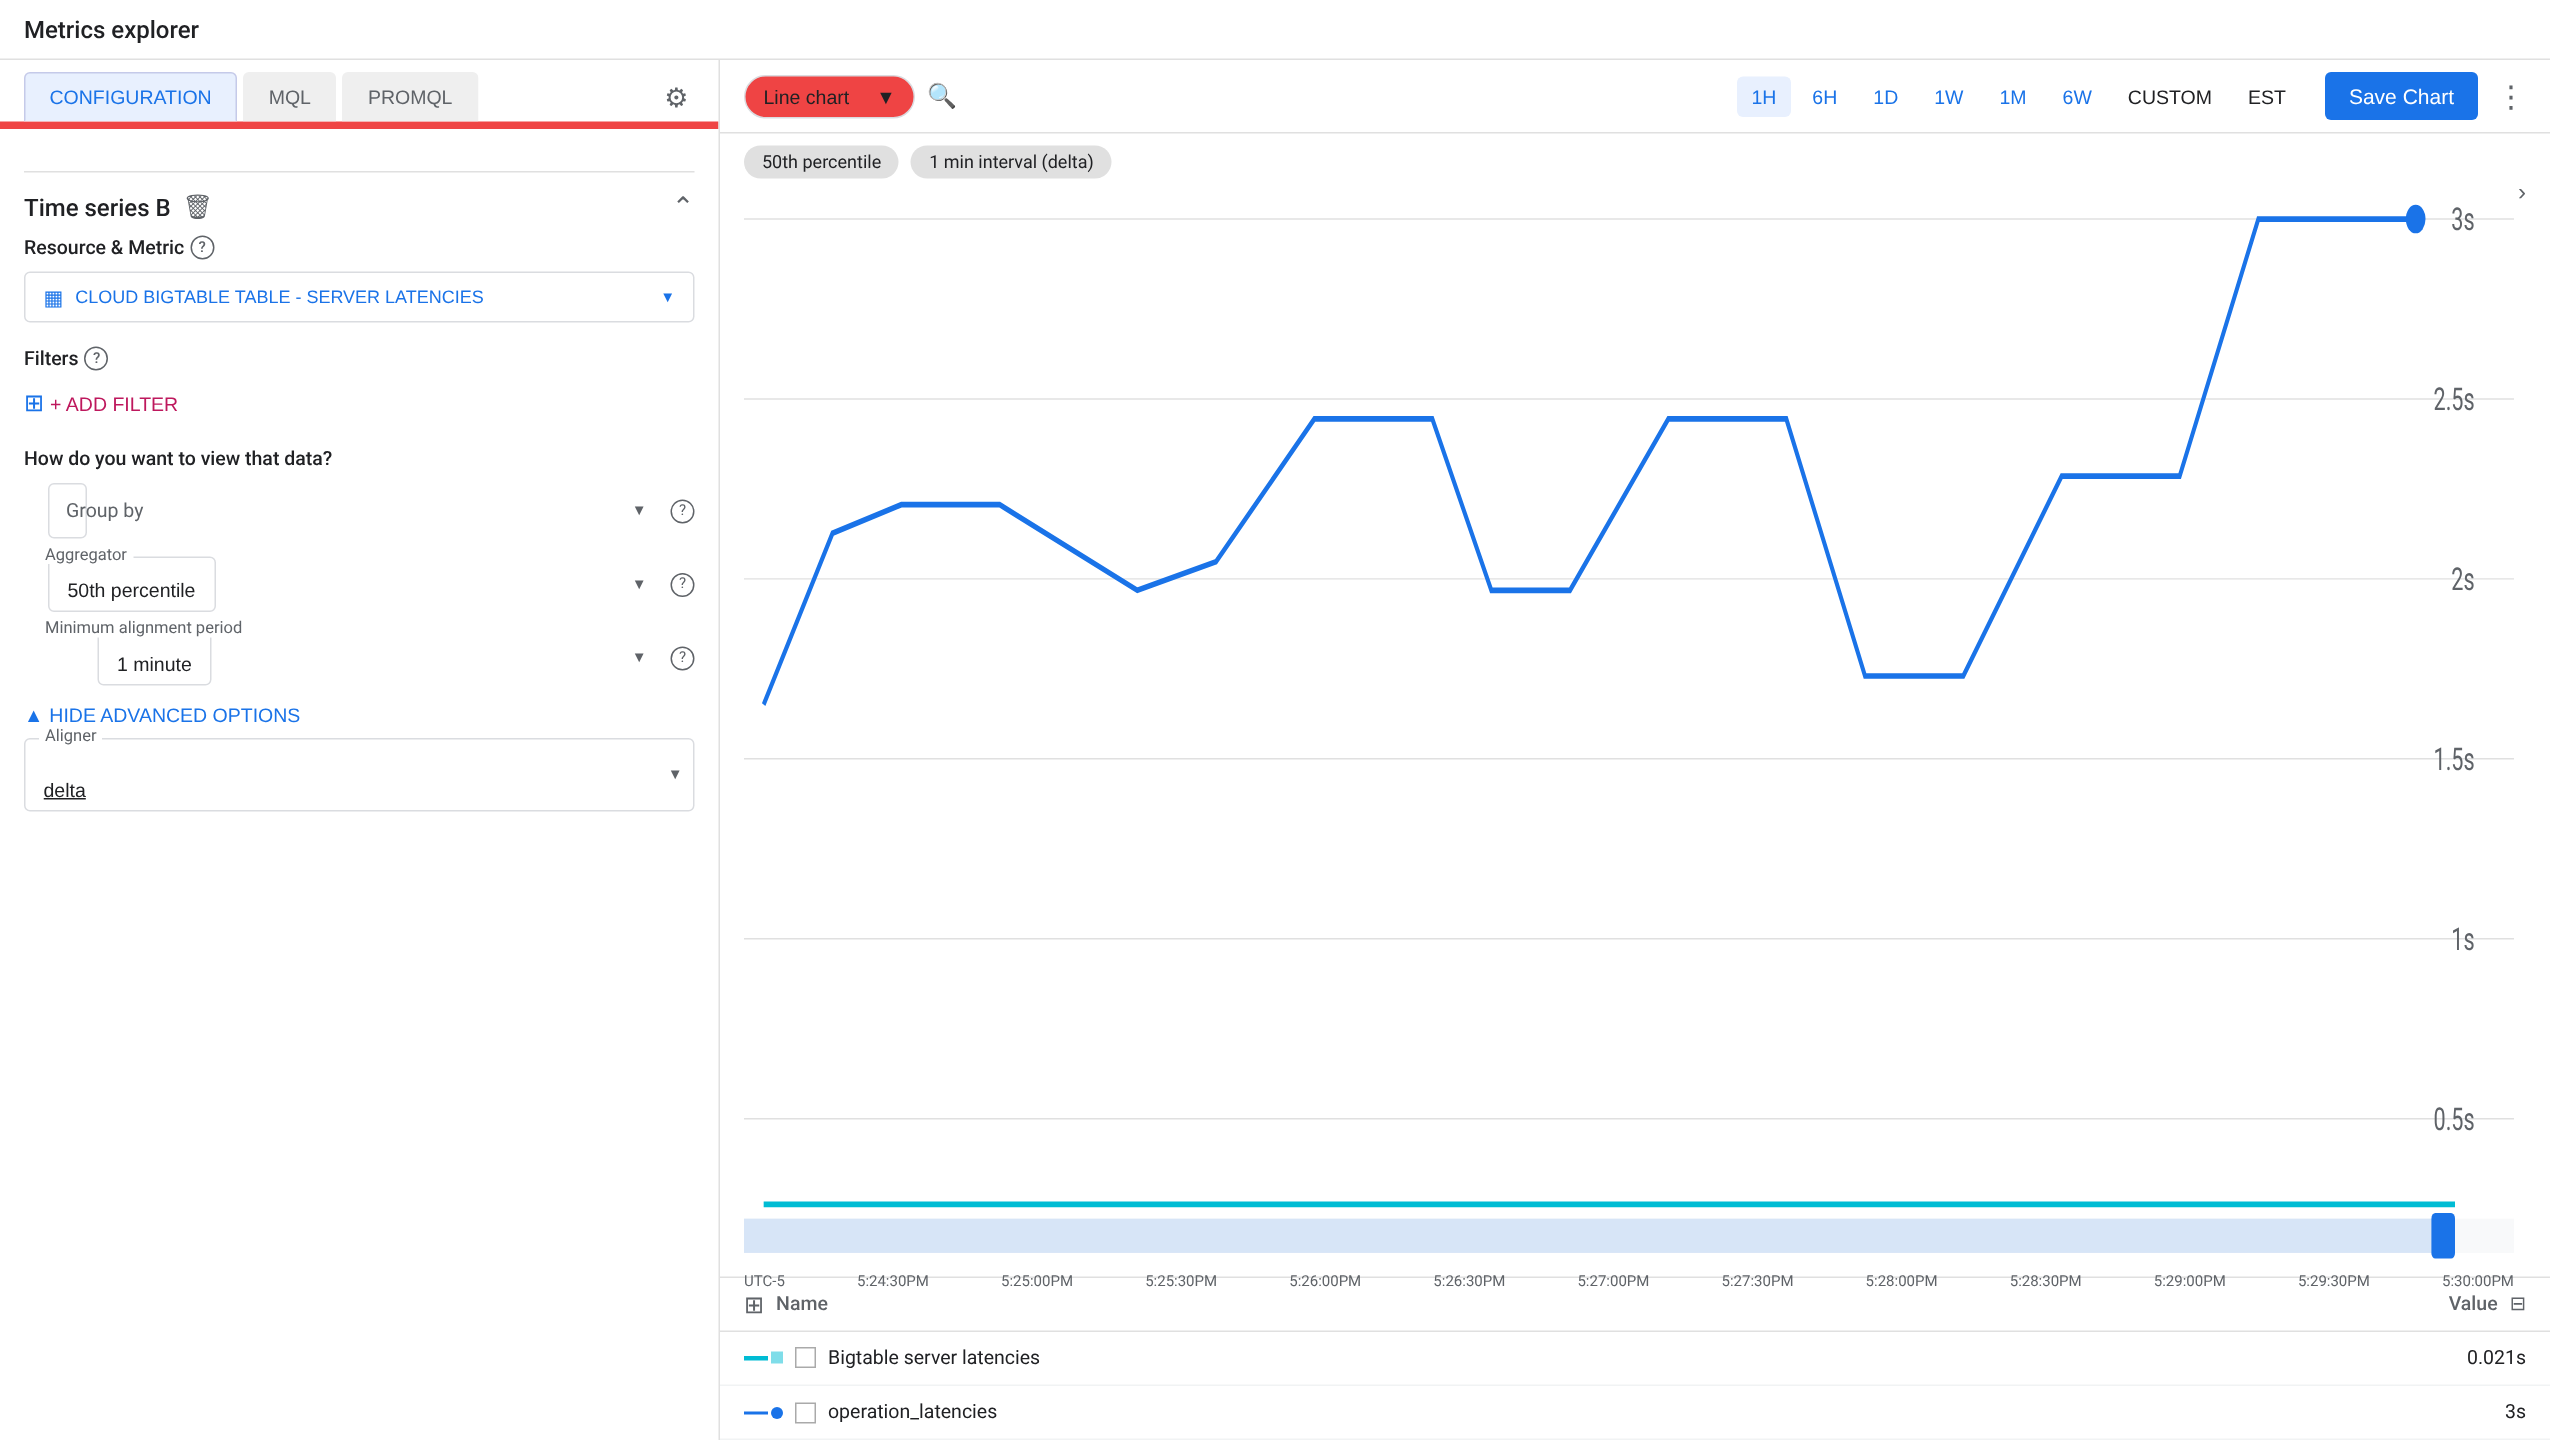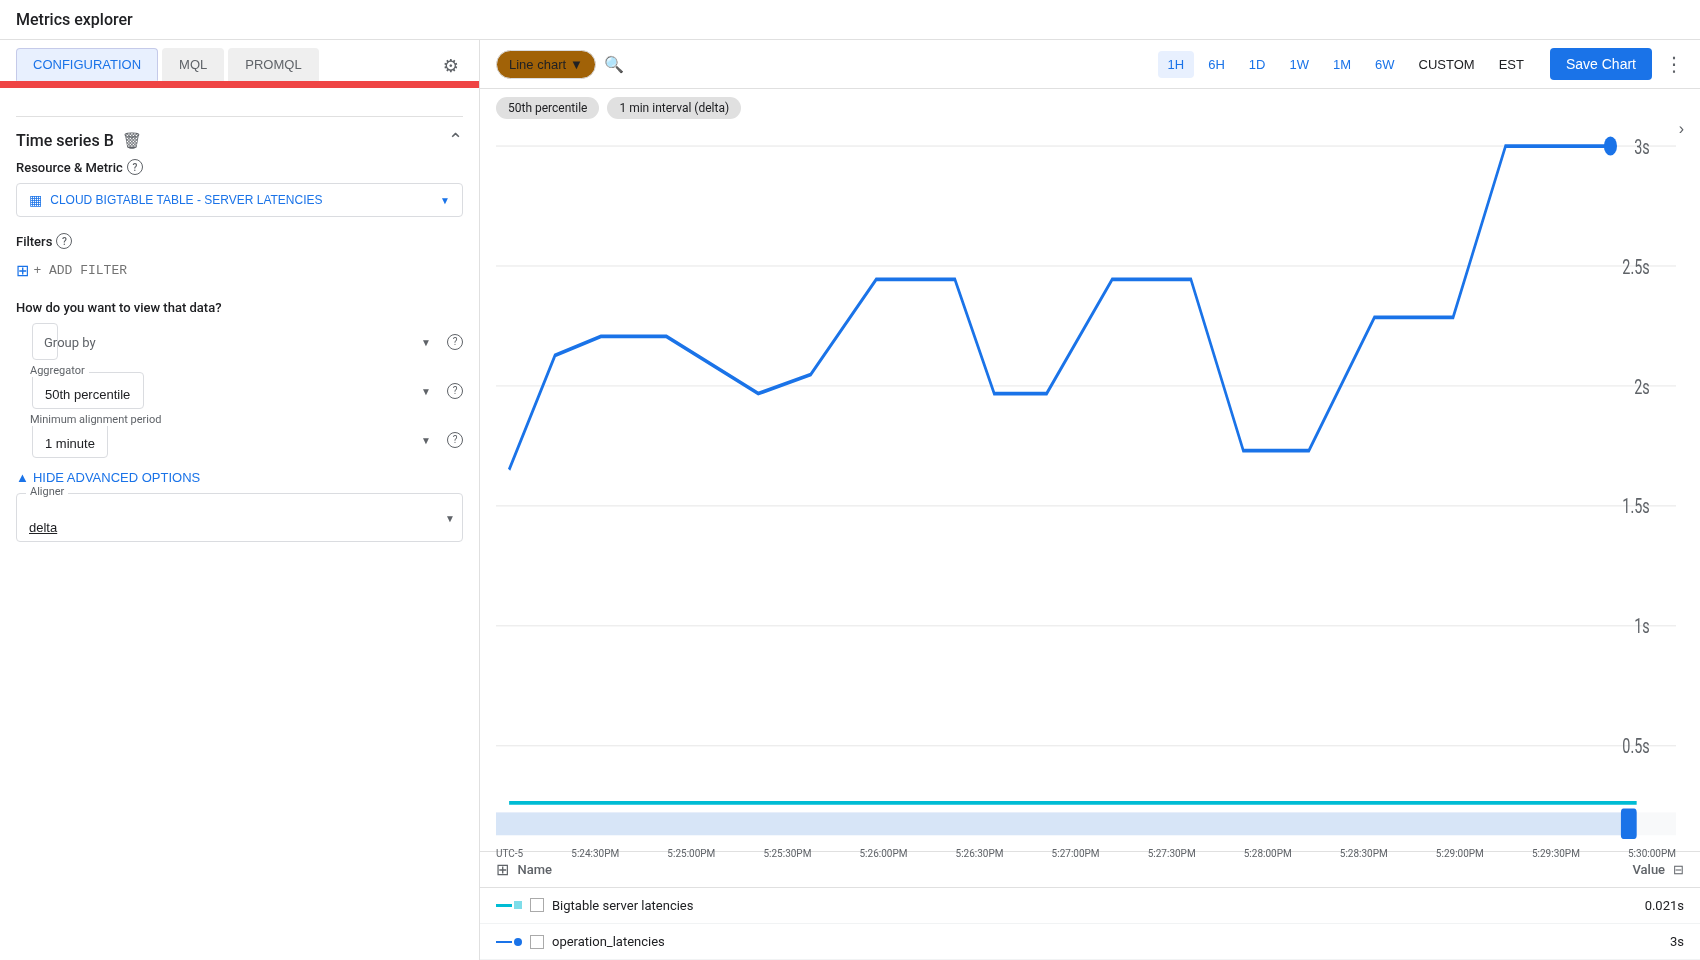--- a/index.html
+++ b/index.html
@@ -10,7 +10,7 @@
     
     .left-panel { width: 480px; min-width: 480px; border-right: 1px solid #e0e0e0; display: flex; flex-direction: column; overflow-y: auto; }
 
-    .tabs-bar { display: flex; align-items: flex-end; padding: 8px 16px 0; border-bottom: 7px solid #ef4444; gap: 4px; }
+    .tabs-bar { display: flex; align-items: center; padding: 8px 16px 0; border-bottom: 5px solid #ef4444; gap: 4px; }
     .tab { padding: 8px 16px; font-size: 13px; font-weight: 500; cursor: pointer; border: 1px solid transparent; border-radius: 4px 4px 0 0; color: #5f6368; }
     .tab.active { background: #e8f0fe; color: #1a73e8; border-color: #c5cae9; border-bottom-color: transparent; }
     .gear-icon-btn { margin-left: auto; background: none; border: none; cursor: pointer; color: #5f6368; font-size: 18px; padding: 4px; }

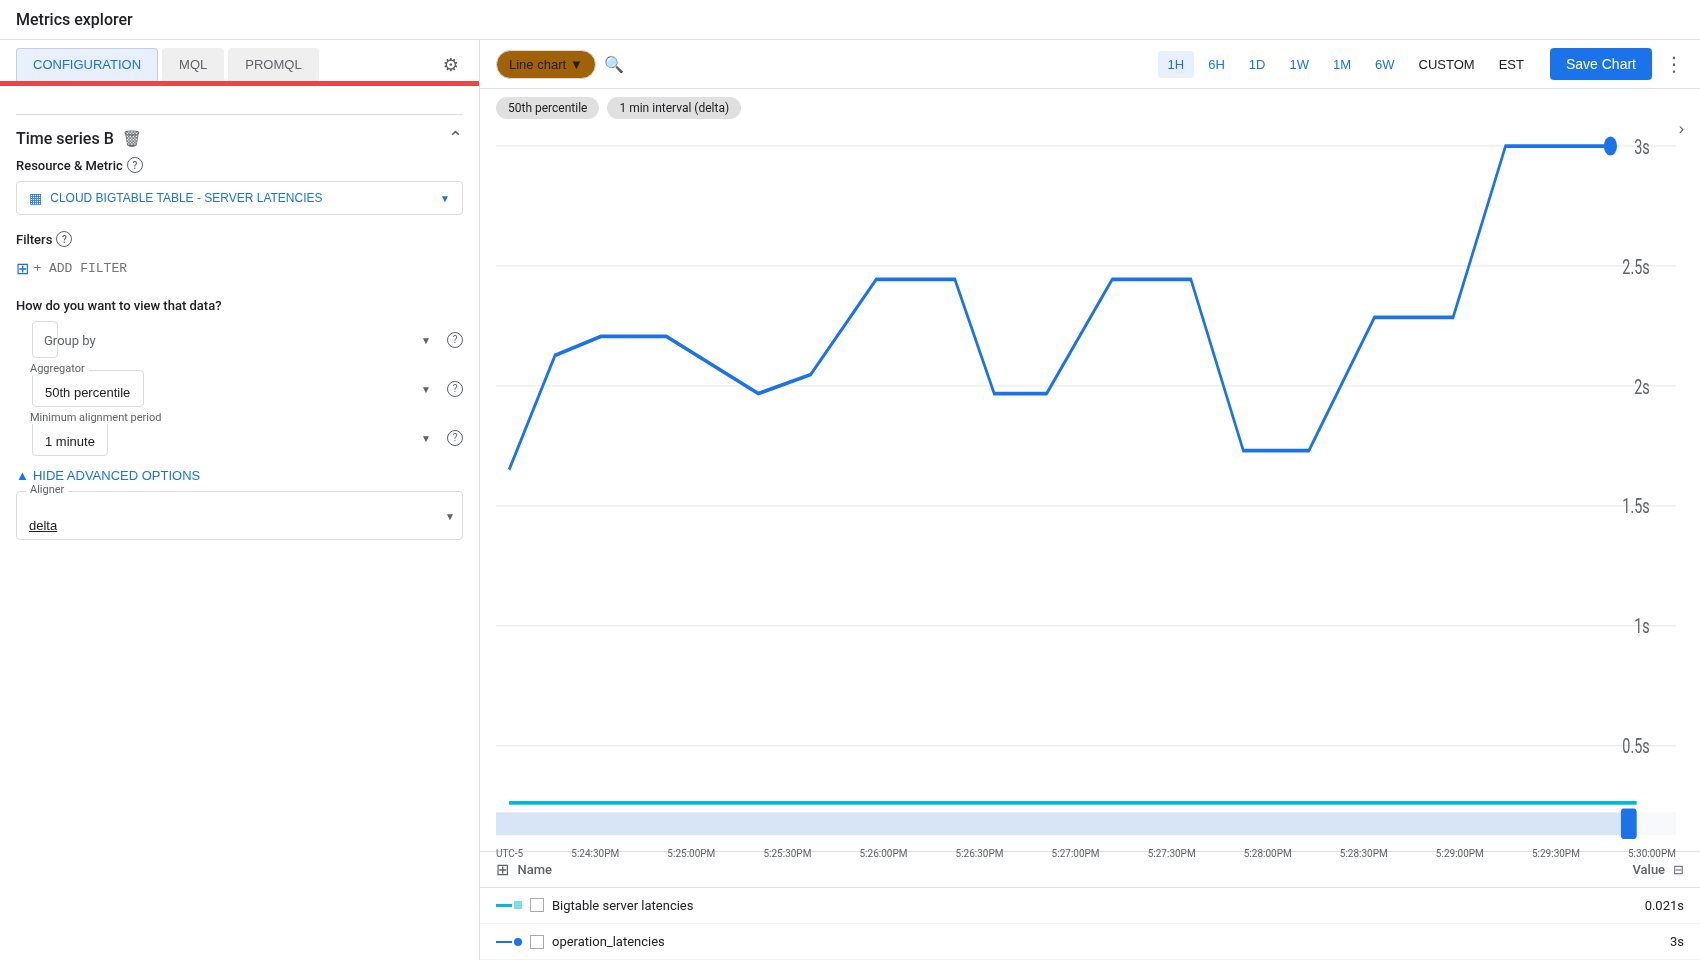--- a/index.html
+++ b/index.html
@@ -49,7 +49,7 @@
     .right-panel { flex: 1; display: flex; flex-direction: column; overflow: hidden; }
 
     .chart-toolbar { display: flex; align-items: center; padding: 8px 16px; border-bottom: 1px solid #e0e0e0; gap: 8px; }
-    .chart-type-btn { display: flex; align-items: center; gap: 4px; border: 1px solid #dadce0; border-radius: 20px; padding: 6px 12px; font-size: 13px; cursor: pointer; background: #a16207; color: #202124; }
+    .chart-type-btn { display: flex; align-items: center; gap: 18px; border: 1px solid #dadce0; border-radius: 20px; padding: 6px 12px; font-size: 13px; cursor: pointer; background: #ef4444; color: #202124; }
     .search-icon-btn { background: none; border: none; cursor: pointer; color: #5f6368; font-size: 16px; margin-right: 8px; }
     .time-range-btns { display: flex; align-items: center; margin-left: auto; gap: 4px; }
     .time-btn { background: none; border: none; cursor: pointer; color: #1a73e8; font-size: 13px; font-weight: 500; padding: 6px 10px; border-radius: 4px; }

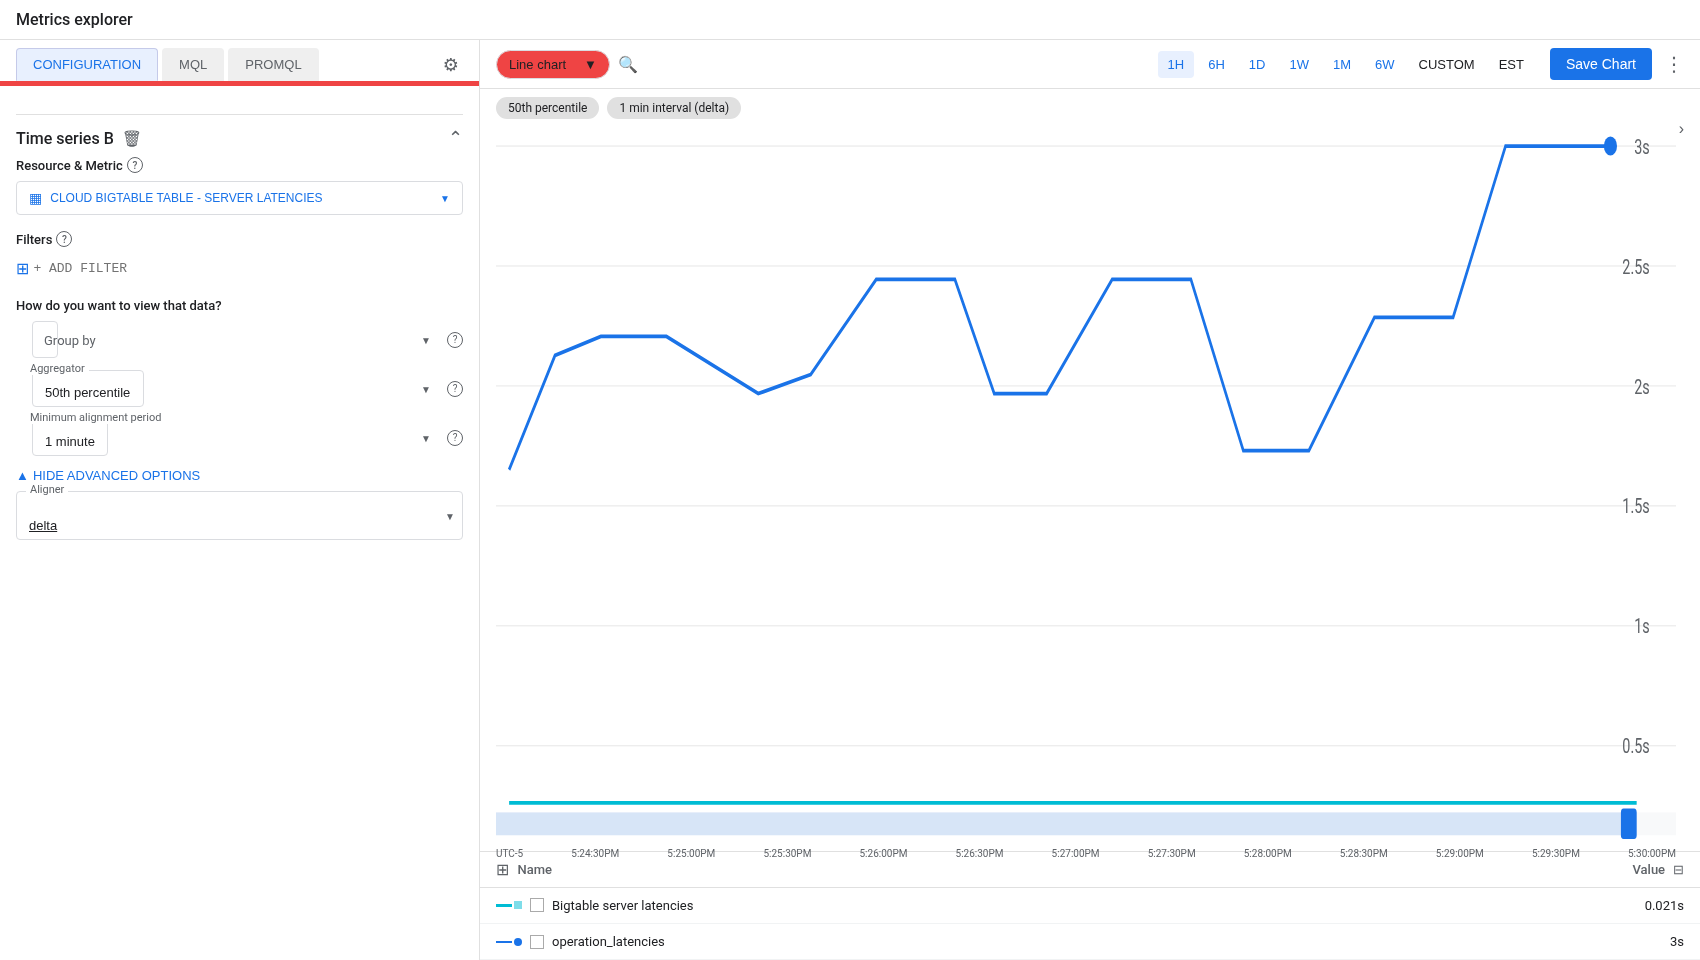--- a/index.html
+++ b/index.html
@@ -120,7 +120,7 @@
           </div>
           <button class="add-filter-btn">
             <span style="font-size:16px; color:#1a73e8;">⊞</span>
-            <span style="color:#737373;font-family:Liberation Mono, monospace;">+ ADD FILTER</span>
+            <span style="color:#be185d;">+ ADD FILTER</span>
           </button>
         </div>
 

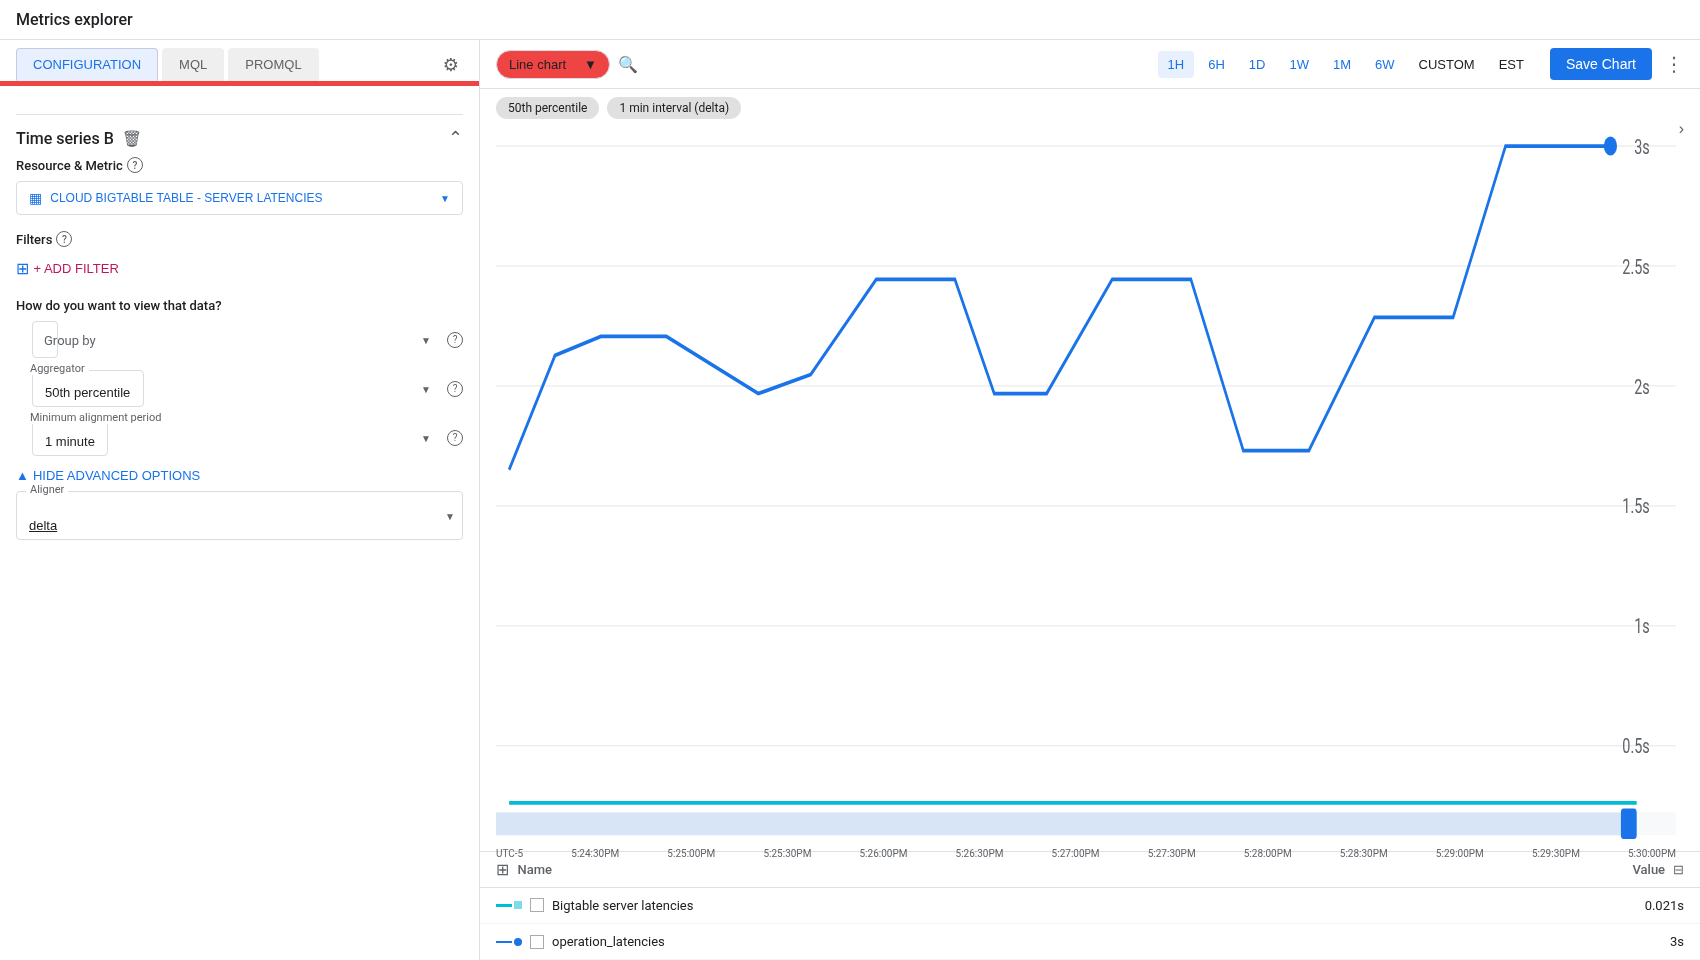--- a/index.html
+++ b/index.html
@@ -155,7 +155,7 @@
         <div class="select-container" style="margin-top:12px; position:relative;">
           <label style="font-size:11px; color:#5f6368; position:absolute; top:-8px; left:10px; background:#fff; padding:0 4px; z-index:1;">Minimum alignment period</label>
           <div class="select-row">
-            <div style="position:relative; flex:1;">
+            <div style="position:relative; flex:1;margin-left:33px;">
               <select class="select-field" style="padding-top:14px; padding-bottom:6px;">
                 <option>1 minute</option>
               </select>

